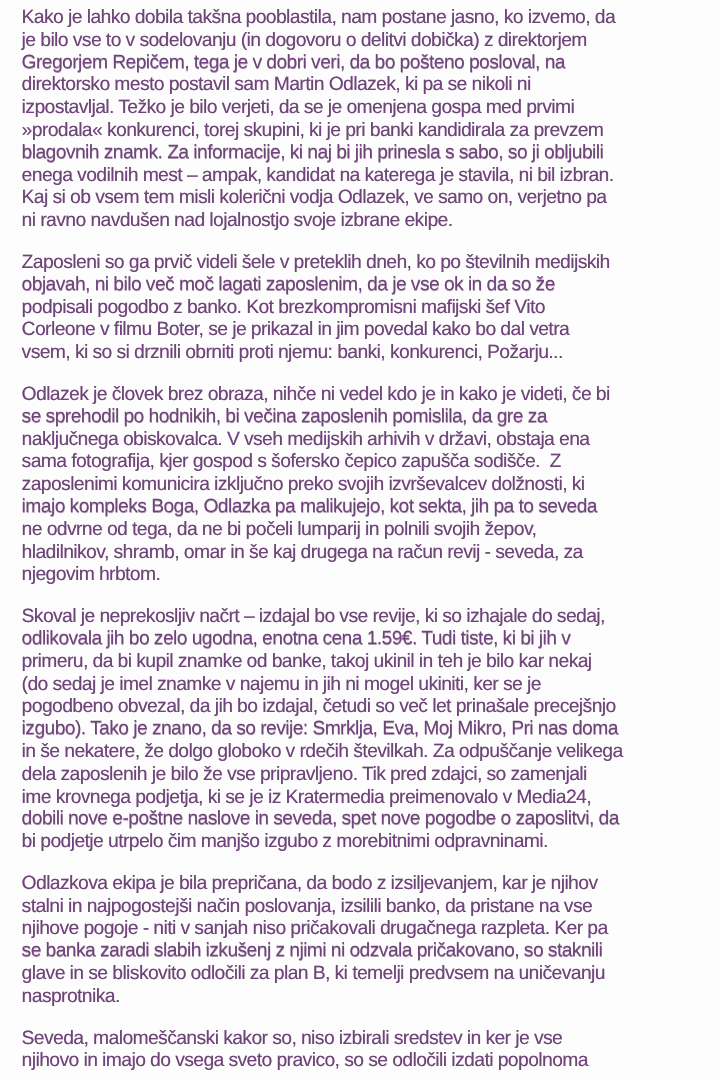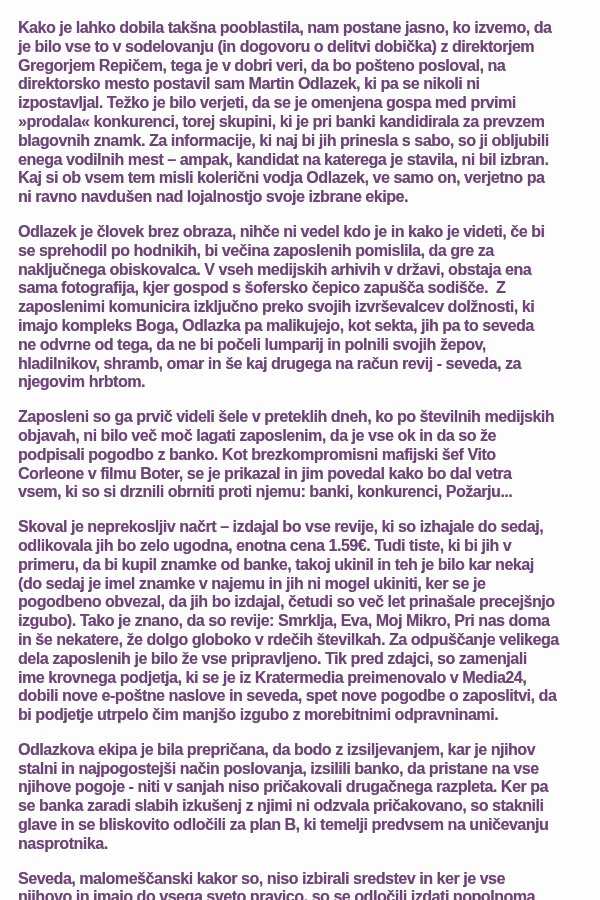--- a/index.html
+++ b/index.html
@@ -16,9 +16,9 @@
     box-sizing: border-box;
     width: 600px;
     height: 900px;
-    padding: 19px 12px 0 18px;
+    padding: 6px 12px 0 18px;
     font-family: "Liberation Sans", sans-serif;
-    font-weight: bold;
+    font-weight: normal;
     font-size: 16px;
     line-height: 18.8px;
     letter-spacing: -0.45px;

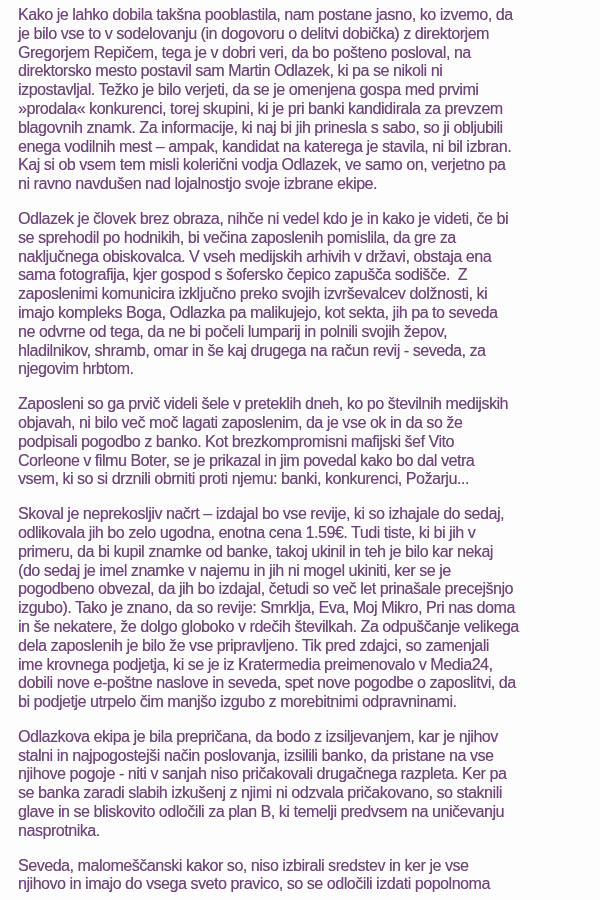--- a/index.html
+++ b/index.html
@@ -44,6 +44,11 @@
 enega vodilnih mest – ampak, kandidat na katerega je stavila, ni bil izbran.
 Kaj si ob vsem tem misli kolerični vodja Odlazek, ve samo on, verjetno pa
 ni ravno navdušen nad lojalnostjo svoje izbrane ekipe.</p>
+  <p class="para">Zaposleni so ga prvič videli šele v preteklih dneh, ko po številnih medijskih
+objavah, ni bilo več moč lagati zaposlenim, da je vse ok in da so že
+podpisali pogodbo z banko. Kot brezkompromisni mafijski šef Vito
+Corleone v filmu Boter, se je prikazal in jim povedal kako bo dal vetra
+vsem, ki so si drznili obrniti proti njemu: banki, konkurenci, Požarju...</p>
   <p class="para">Odlazek je človek brez obraza, nihče ni vedel kdo je in kako je videti, če bi
 se sprehodil po hodnikih, bi večina zaposlenih pomislila, da gre za
 naključnega obiskovalca. V vseh medijskih arhivih v državi, obstaja ena
@@ -53,11 +58,6 @@
 ne odvrne od tega, da ne bi počeli lumparij in polnili svojih žepov,
 hladilnikov, shramb, omar in še kaj drugega na račun revij - seveda, za
 njegovim hrbtom.</p>
-  <p class="para">Zaposleni so ga prvič videli šele v preteklih dneh, ko po številnih medijskih
-objavah, ni bilo več moč lagati zaposlenim, da je vse ok in da so že
-podpisali pogodbo z banko. Kot brezkompromisni mafijski šef Vito
-Corleone v filmu Boter, se je prikazal in jim povedal kako bo dal vetra
-vsem, ki so si drznili obrniti proti njemu: banki, konkurenci, Požarju...</p>
   <p class="para">Skoval je neprekosljiv načrt – izdajal bo vse revije, ki so izhajale do sedaj,
 odlikovala jih bo zelo ugodna, enotna cena 1.59€. Tudi tiste, ki bi jih v
 primeru, da bi kupil znamke od banke, takoj ukinil in teh je bilo kar nekaj

